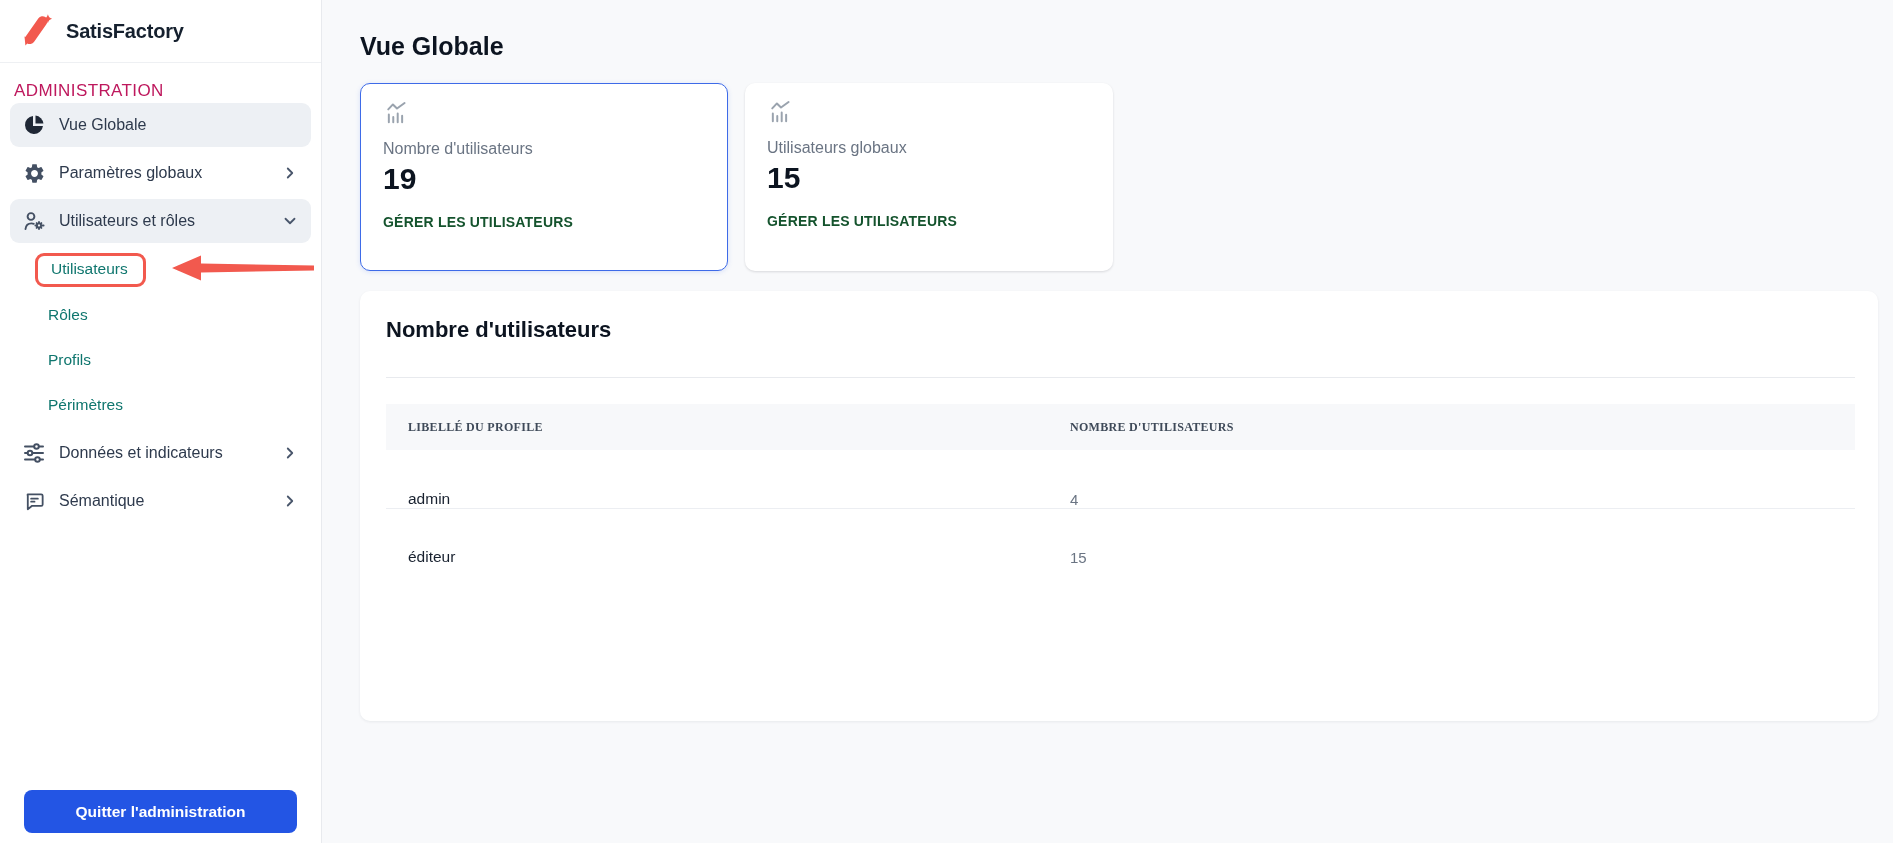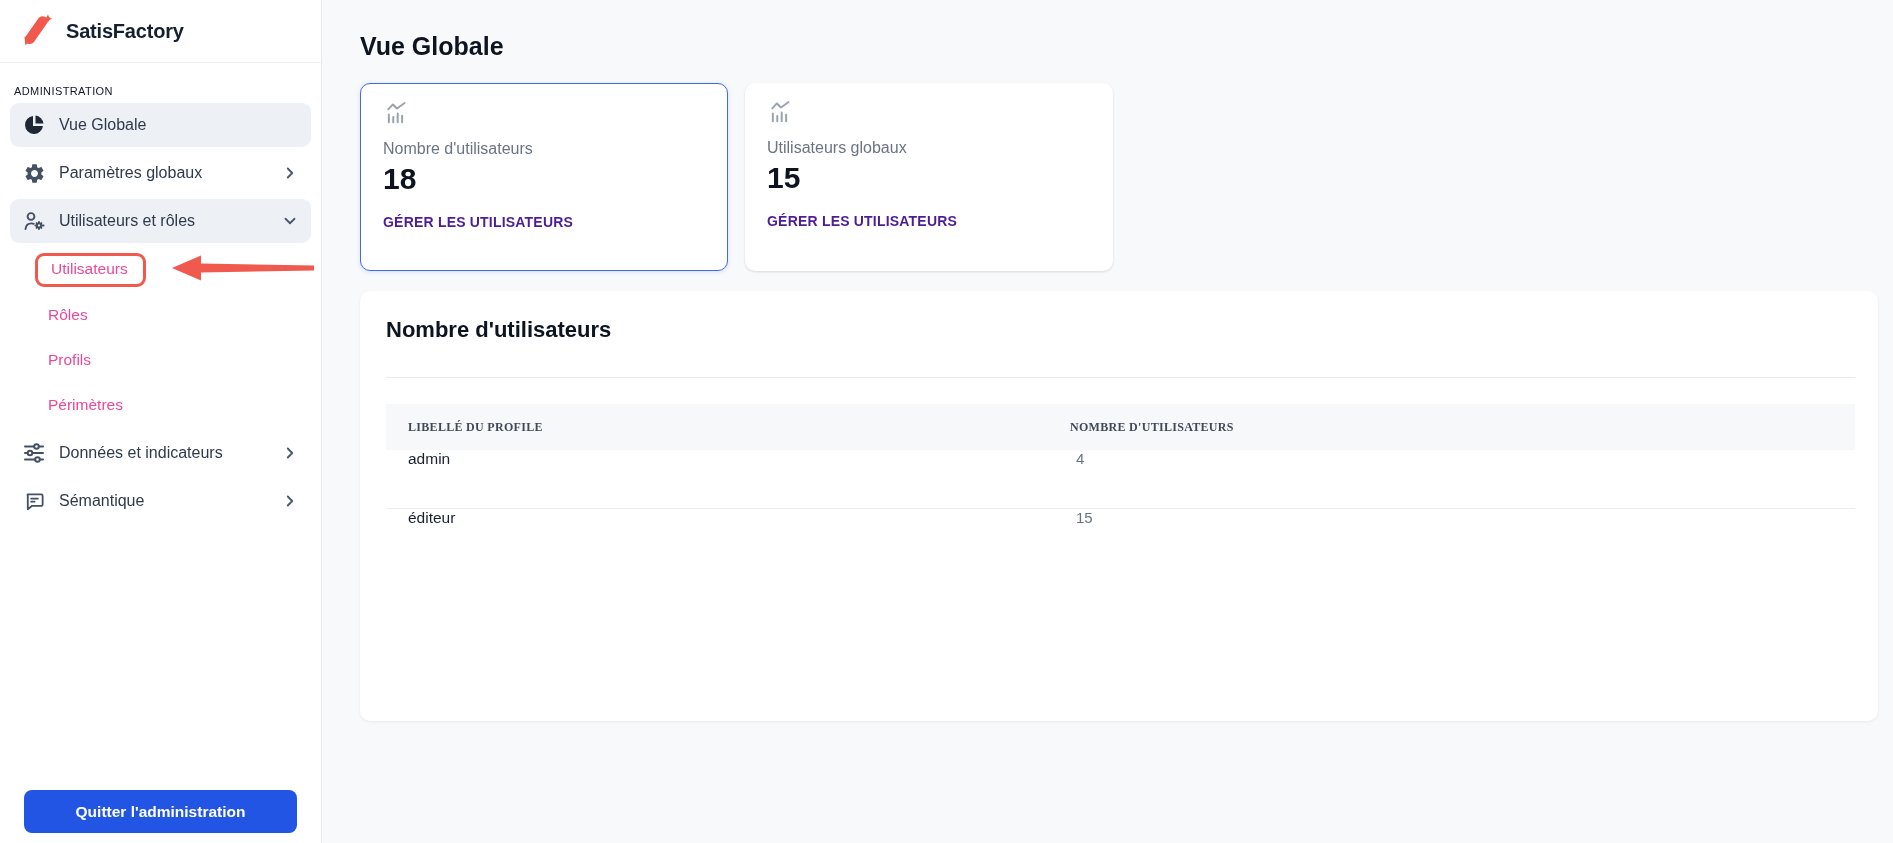--- a/index.html
+++ b/index.html
@@ -16,7 +16,7 @@
   }
   .logo-row { height:63px; display:flex; align-items:center; padding-left:20px; border-bottom:1px solid #eef0f3; }
   .brand-name { font-size:20px; font-weight:700; color:#15202e; margin-left:10px; letter-spacing:-0.2px; }
-  .section-label { margin:20px 14px 3px 14px; font-size:11px; line-height:16px; color:#0f172a; letter-spacing:0.4px; font-weight:500; }
+  .section-label { margin:20px 14px 3px 14px; font-size:17px; line-height:16px; color:#be185d; letter-spacing:0.4px; font-weight:500; }
   .nav-item {
     height:44px; margin:4px 10px; border-radius:9px; display:flex; align-items:center;
     padding:0 12px; gap:13px; font-size:16px; color:#2e3a4d; cursor:pointer;

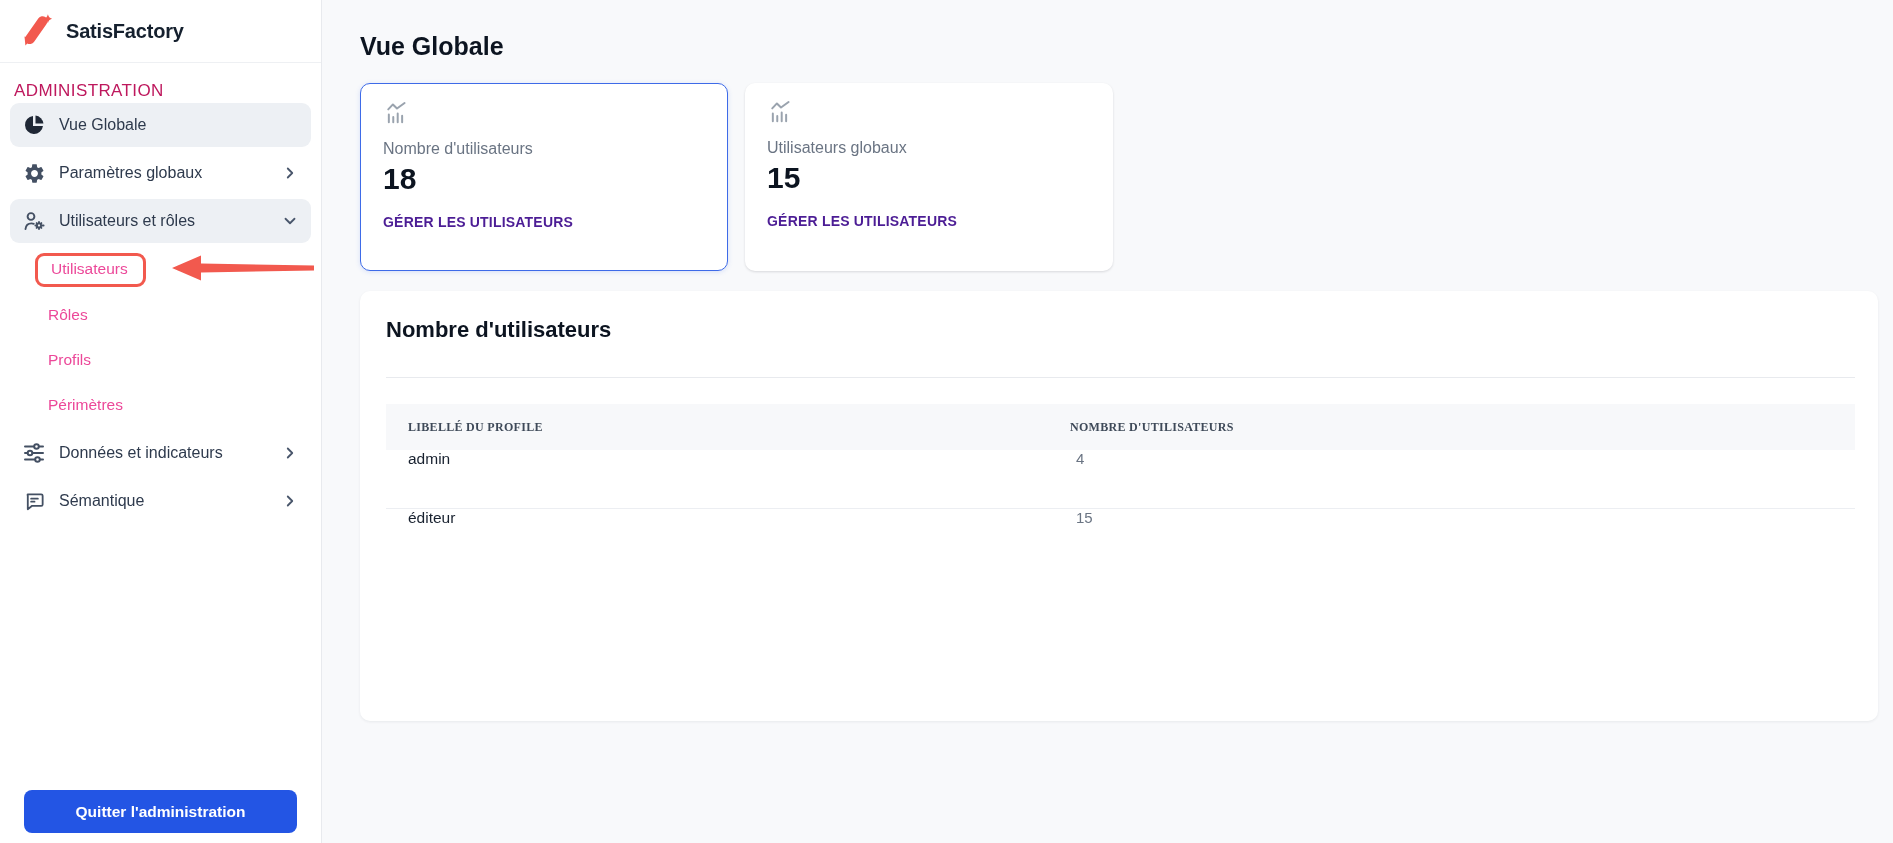--- a/index.html
+++ b/index.html
@@ -194,7 +194,7 @@
         </svg>
       </span>
       <div class="card-label">Nombre d'utilisateurs</div>
-      <div class="card-value">18</div>
+      <div class="card-value">19</div>
       <div class="card-link">GÉRER LES UTILISATEURS</div>
     </div>
 

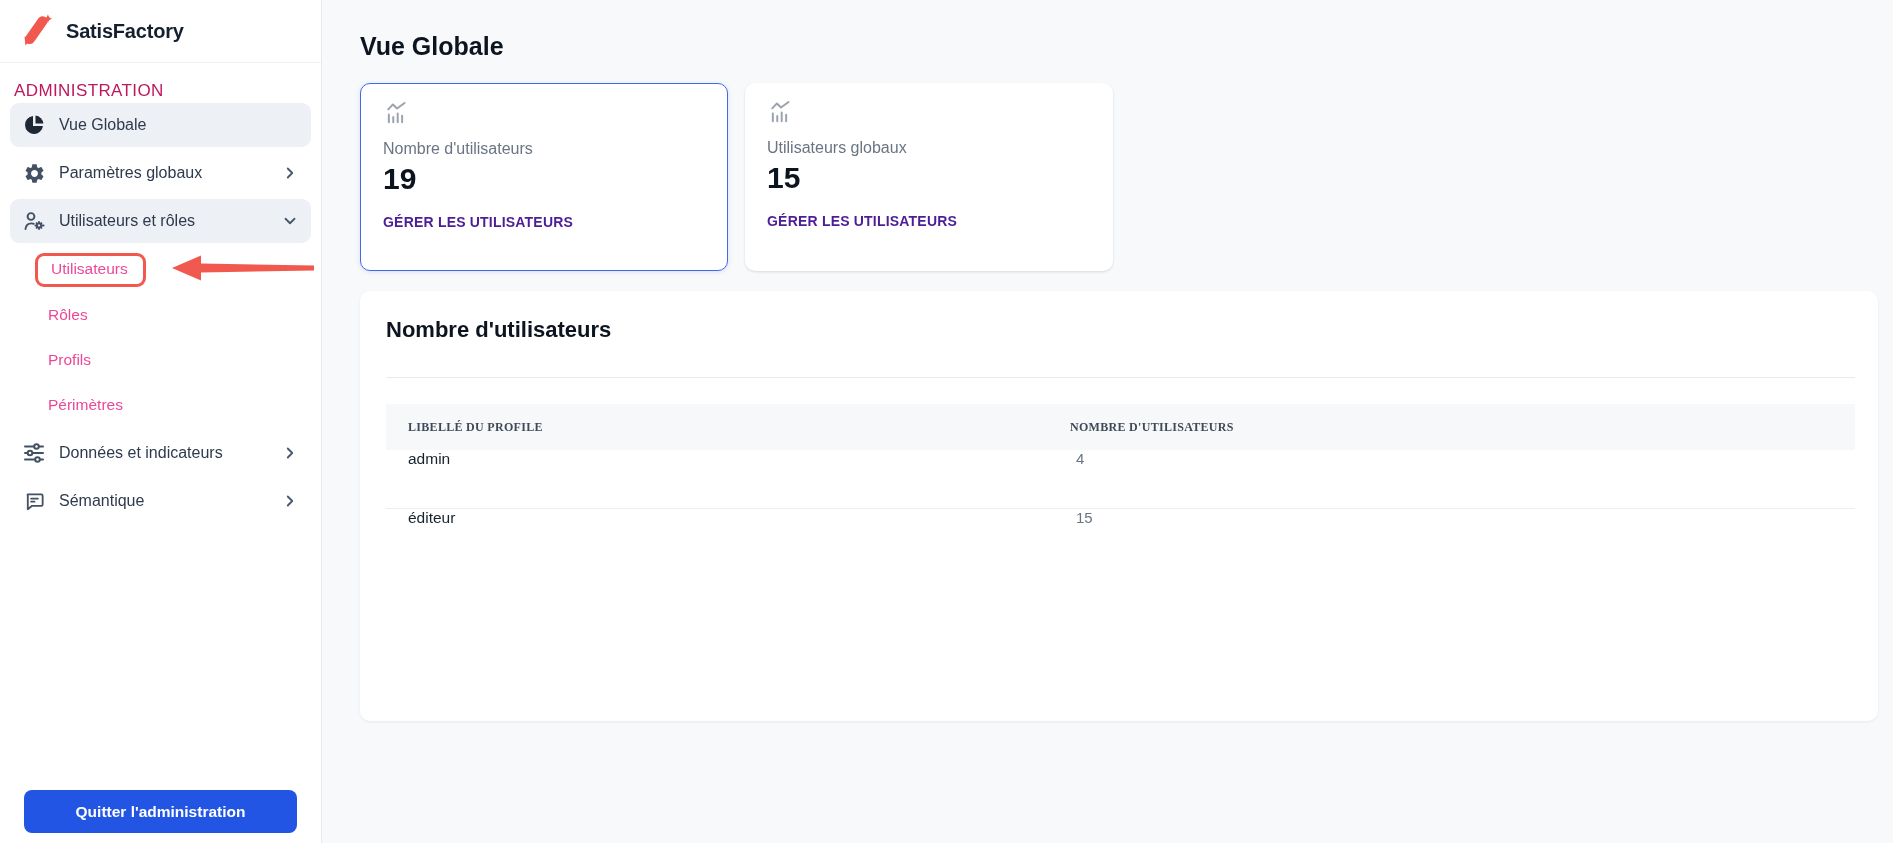--- a/index.html
+++ b/index.html
@@ -51,7 +51,7 @@
   .card.selected { border:1px solid #3e6be8; box-shadow:0 1px 5px rgba(62,107,232,.18); }
   .card-label { margin-top:12px; font-size:16px; color:#6a7483; }
   .card-value { margin-top:4px; font-size:30px; font-weight:700; color:#0c1420; }
-  .card-link { margin-top:18px; font-size:14px; font-weight:700; color:#4c1d95; letter-spacing:0.2px; cursor:pointer; }
+  .card-link { margin-top:18px; font-size:14px; font-weight:700; color:#14532d; letter-spacing:0.2px; cursor:pointer; }
   .panel {
     margin-top:20px; background:#ffffff; border-radius:10px; height:430px;
     box-shadow:0 1px 3px rgba(18,25,38,.07); padding:26px 23px 0 26px;

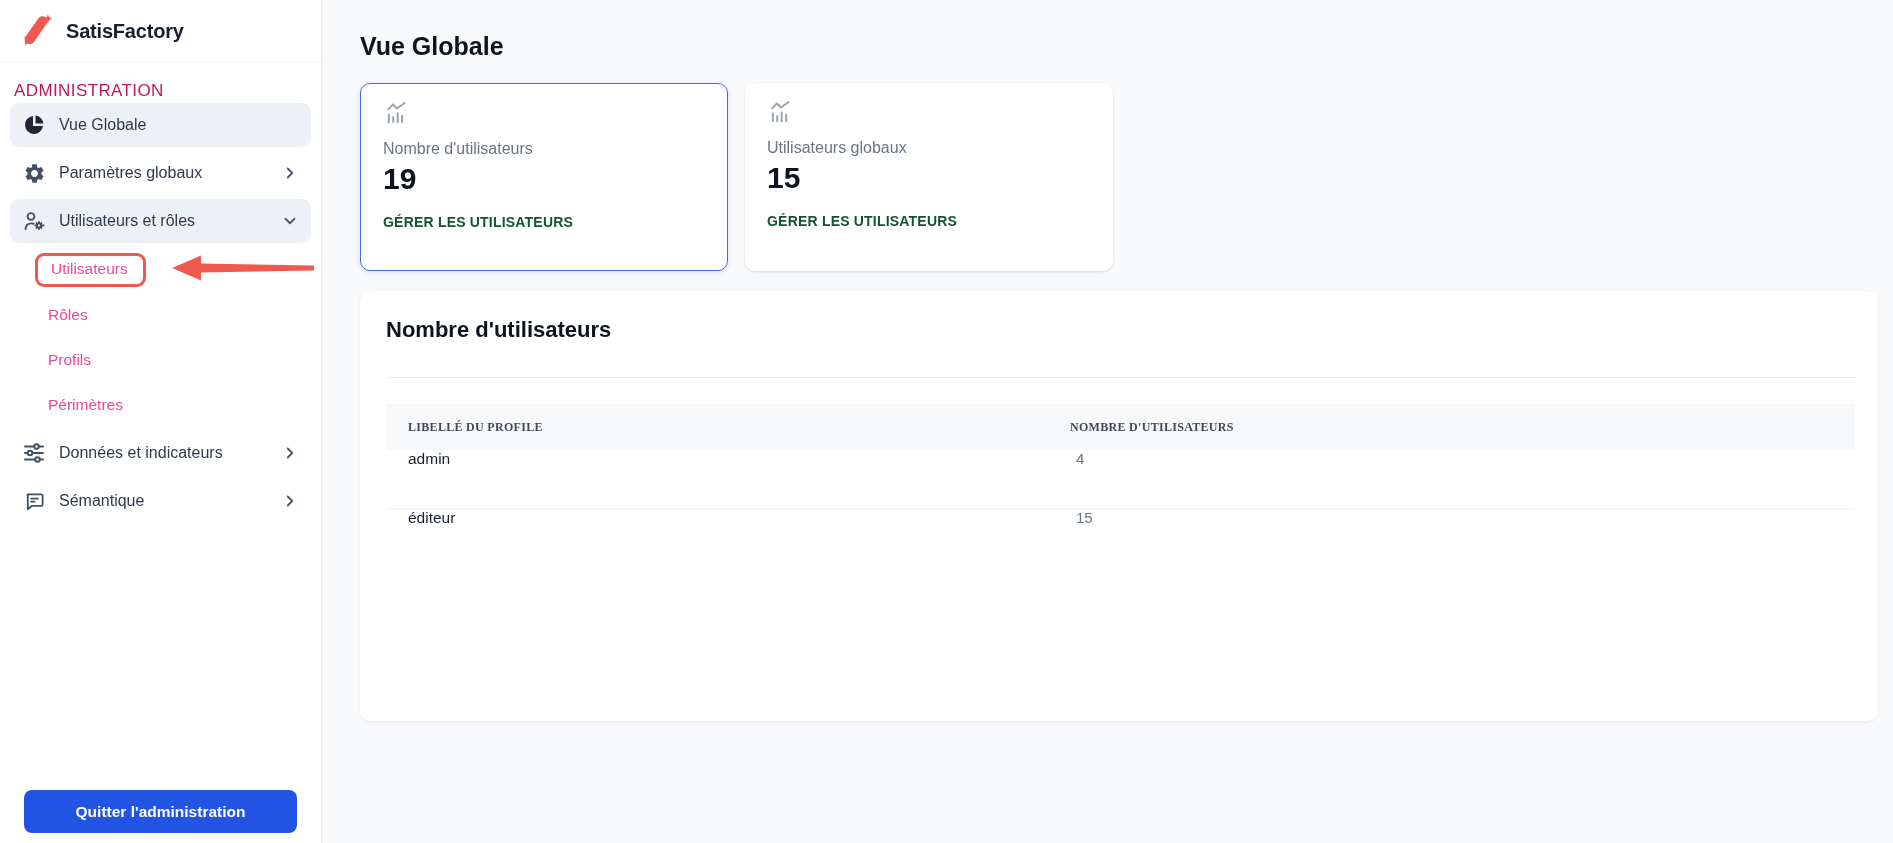--- a/index.html
+++ b/index.html
@@ -26,7 +26,7 @@
   .nav-item .chev { margin-left:auto; display:flex; }
   .sub-item {
     height:45px; display:flex; align-items:center; padding-left:48px;
-    font-size:15.5px; color:#ec4899; position:relative; cursor:pointer;
+    font-size:15.5px; color:#0f766e; position:relative; cursor:pointer;
   }
   .annot-wrap {
     display:inline-block; border:3px solid #f2594e; border-radius:9px;

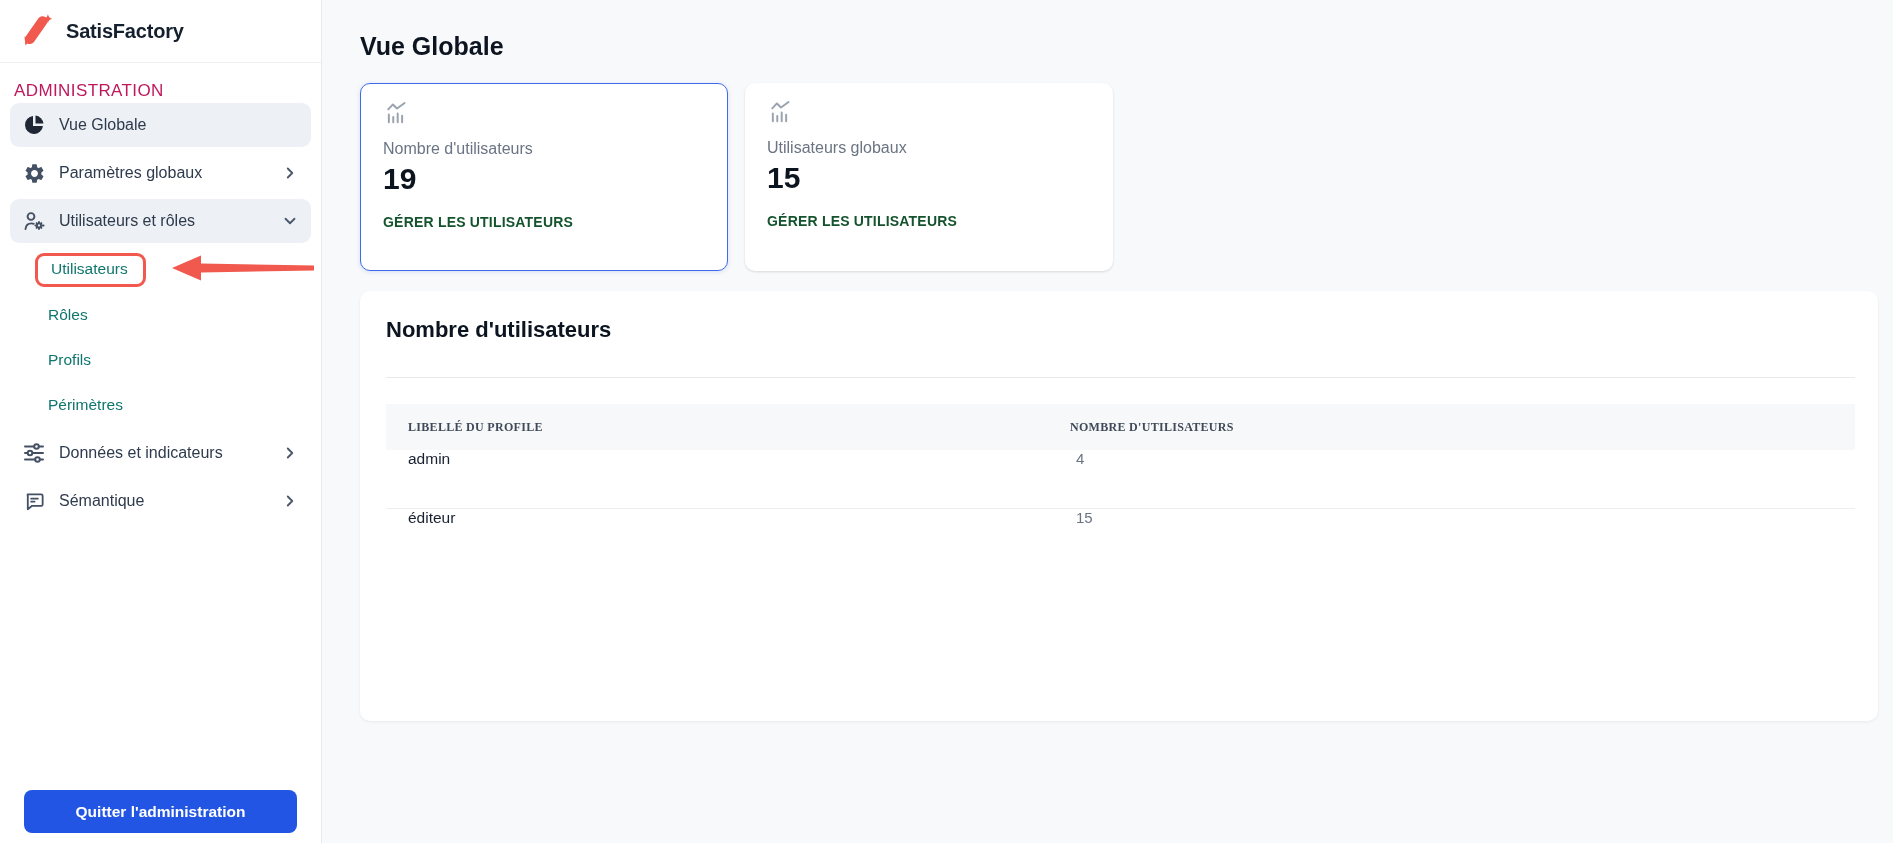--- a/index.html
+++ b/index.html
@@ -61,7 +61,7 @@
   .table-header { margin-top:26px; background:#f7f8fa; height:46px; display:flex; align-items:center; }
   .th1, .th2 { font-size:12px; font-weight:700; color:#3f4a59; letter-spacing:0.3px;font-family:Liberation Serif, serif; }
   .th1 { width:684px; padding-left:22px; }
-  .table-row { height:58px; display:flex; align-items:flex-start;gap:6px; }
+  .table-row { height:58px; display:flex; align-items:flex-end; }
   .table-row + .table-row { border-top:1px solid #eceef2; }
   .td1 { width:684px; padding-left:22px; font-size:15.5px; color:#18212f; }
   .td2 { font-size:15px; color:#6a7483; }

